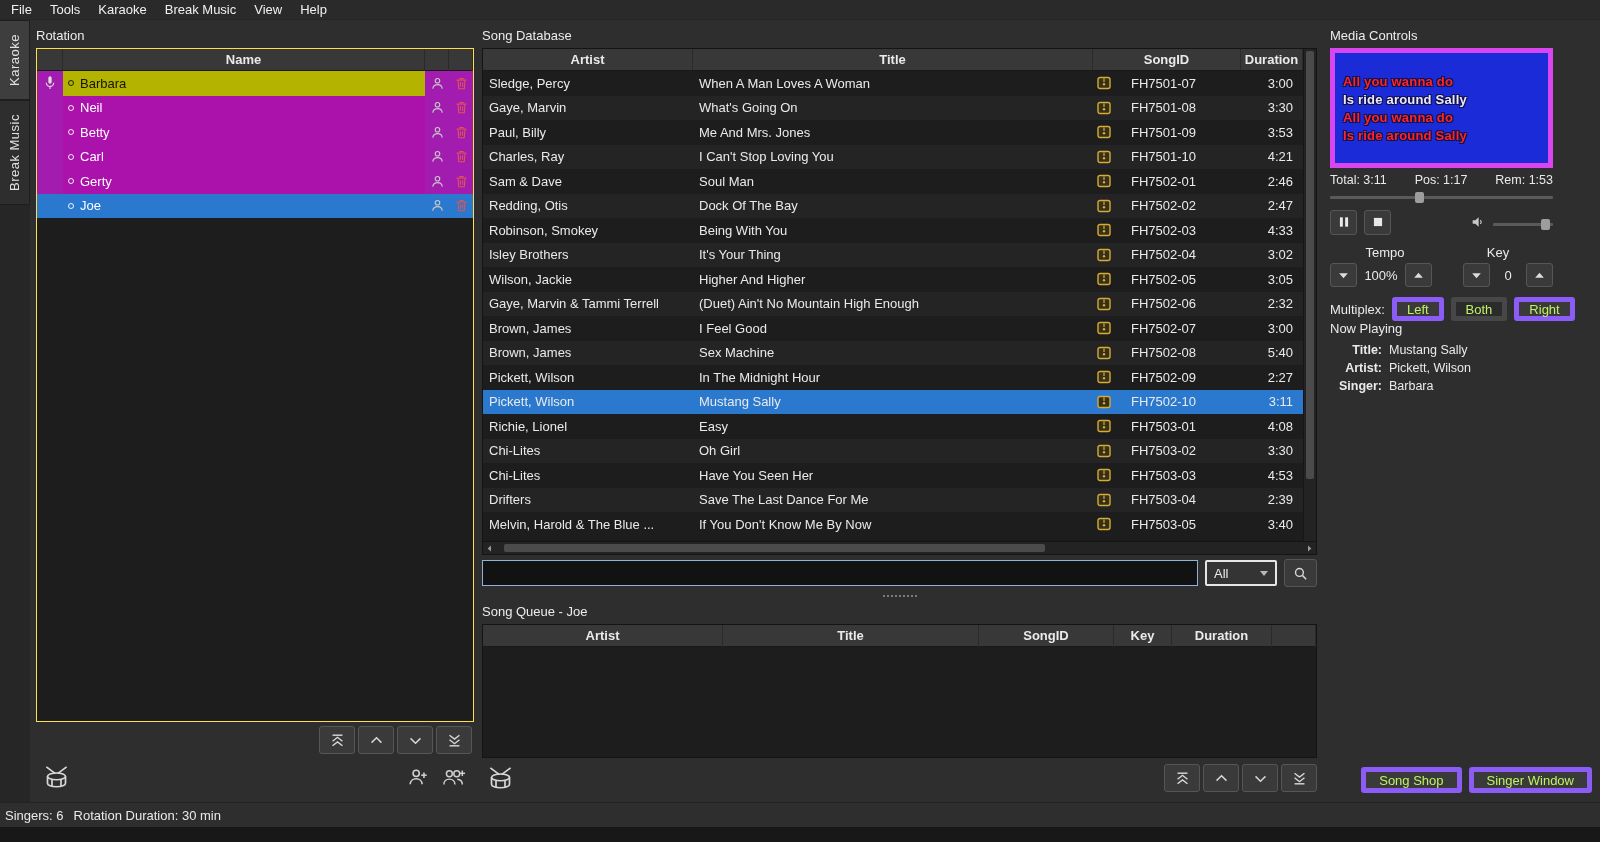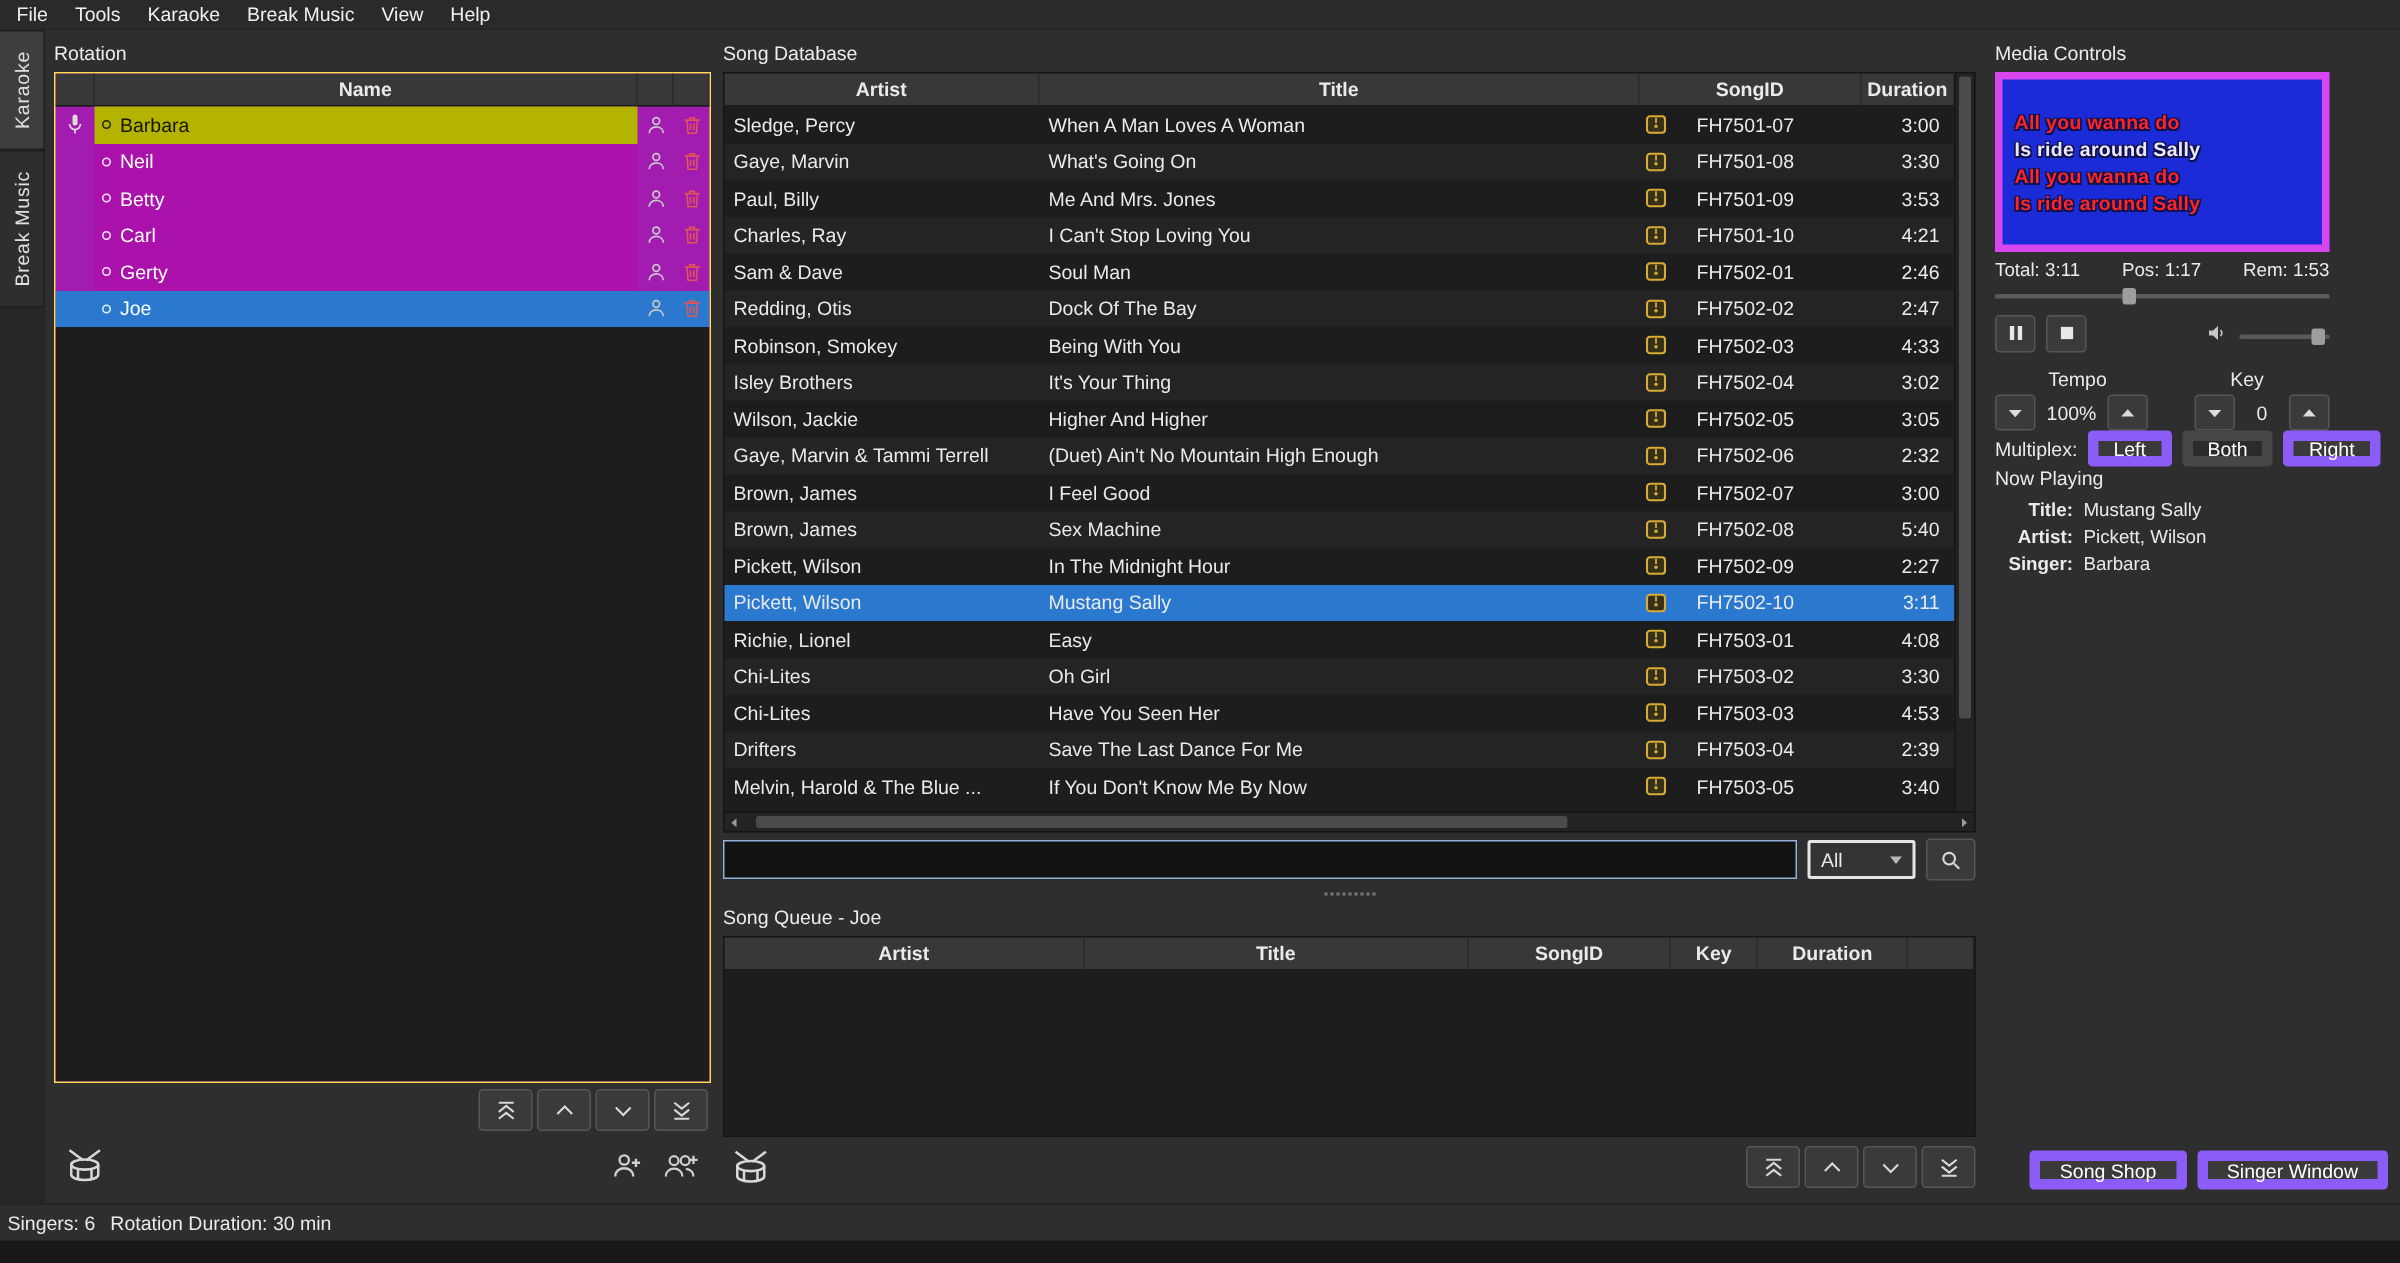--- a/index.html
+++ b/index.html
@@ -96,7 +96,7 @@
   .sbtn { width:27px; height:24px; background:#3a3a3a; border:1px solid #565656; border-radius:3px; display:flex; align-items:center; justify-content:center; }
   .sval { min-width:48px; text-align:center; }
   .sval.key { min-width:36px; }
-  .mx-row { width:232px; display:flex; align-items:center; gap:7px; }
+  .mx-row { width:232px; display:flex; align-items:center; gap:7px; margin-top:10px; }
   .btn { height:24px; padding:0 10px; background:#3a3a3a; border:7px solid #8b5cf6; border-radius:3px; color:#ffffff; font:inherit; display:flex; align-items:center; justify-content:center; cursor:default; }
   .btn.pressed { background:#2b2b2b; border-color:#474747; }
   .np-heading { }

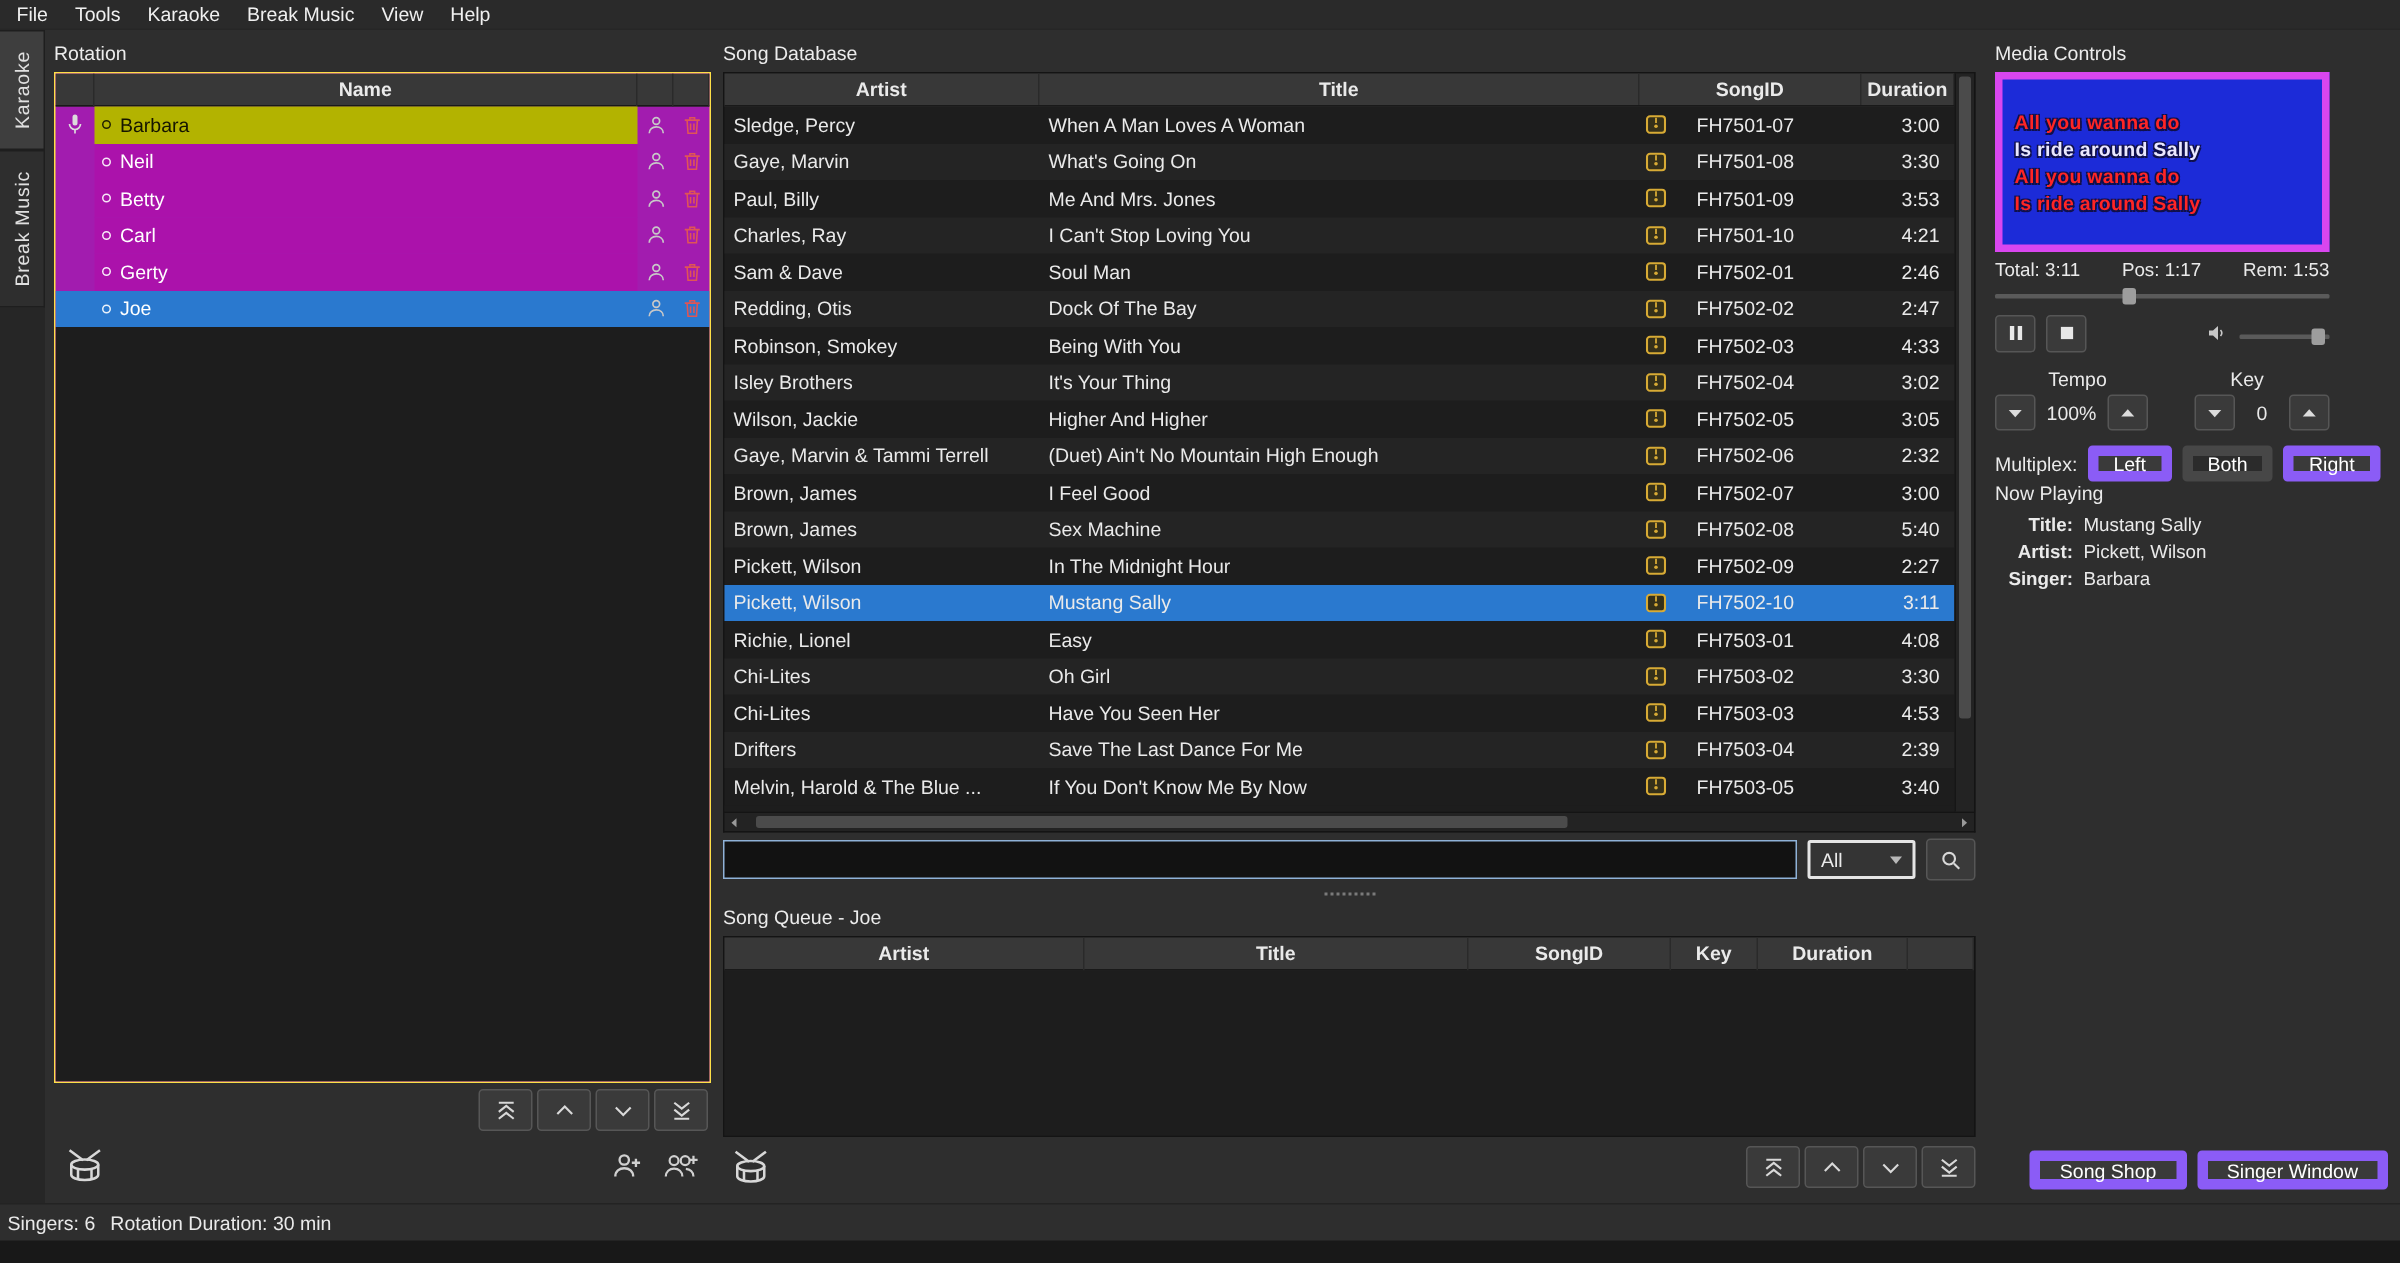--- a/index.html
+++ b/index.html
@@ -97,7 +97,7 @@
   .sval { min-width:48px; text-align:center; }
   .sval.key { min-width:36px; }
   .mx-row { width:232px; display:flex; align-items:center; gap:7px; margin-top:10px; }
-  .btn { height:24px; padding:0 10px; background:#3a3a3a; border:7px solid #8b5cf6; border-radius:3px; color:#ffffff; font:inherit; display:flex; align-items:center; justify-content:center; cursor:default; }
+  .btn { height:24px; padding:0 10px; background:#3a3a3a; border:5px solid #8b5cf6; border-radius:3px; color:#bef264; font:inherit; display:flex; align-items:center; justify-content:center; cursor:default; }
   .btn.pressed { background:#2b2b2b; border-color:#474747; }
   .np-heading { }
   .np-grid { display:grid; grid-template-columns:52px 1fr; gap:4px 7px; font-size:12.5px; margin-top:7px; }

